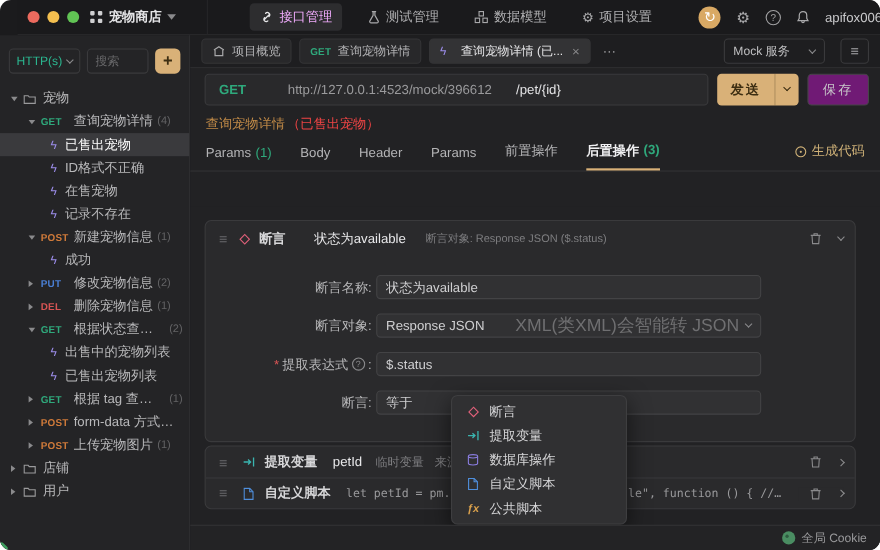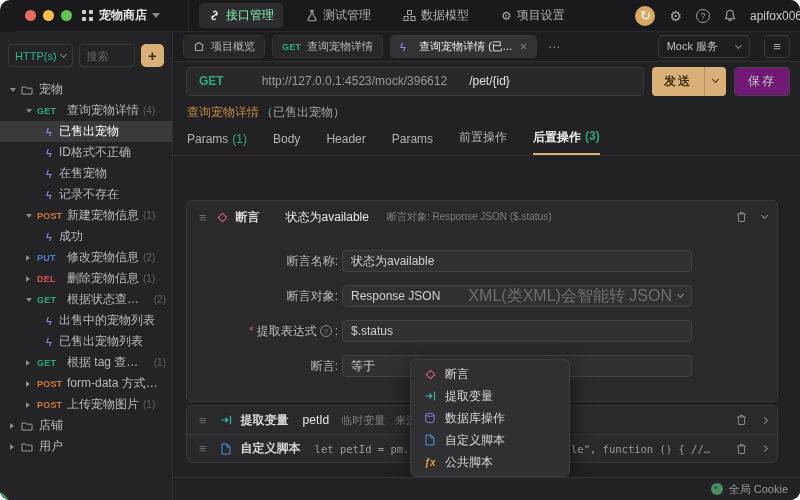--- a/index.html
+++ b/index.html
@@ -20,7 +20,7 @@
   .tri-right { width:0;height:0;border-top:4px solid transparent;border-bottom:4px solid transparent;border-left:5px solid #8a8a8c; }
   .tb-nav { display:flex; align-items:center; gap:14px; margin-left:10px; }
   .nav-item { display:flex; align-items:center; gap:5px; color:#b0b0b2; padding:4px 9px; border-radius:4px; white-space:nowrap; cursor:default; }
-  .nav-item.active { background:#2d2d2f; color:#86efac; }
+  .nav-item.active { background:#2d2d2f; color:#f0abfc;margin-left:28px; }
   .nav-item svg, .nav-item .uni { flex:none; }
   .uni { color:#a8a8aa; font-size:12px; line-height:1; }
   .tb-right { margin-left:auto; display:flex; align-items:center; gap:14px; padding-right:14px; }

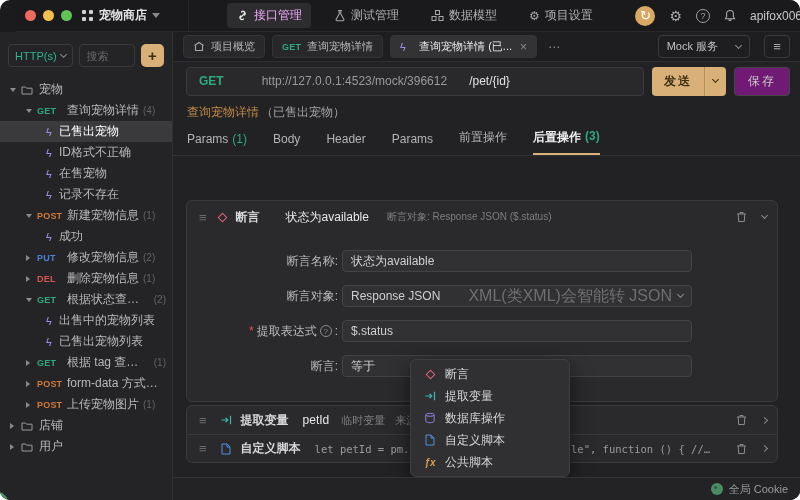--- a/index.html
+++ b/index.html
@@ -80,7 +80,7 @@
 
   .breadcrumb { height:24px; display:flex; align-items:center; padding-left:14px; }
   .bc-title { color:#c08a47; }
-  .bc-sub { color:#a3a3a3; margin-left:2px; }
+  .bc-sub { color:#ef4444; margin-left:2px; }
 
   .detail-tabs { height:32px; border-bottom:1px solid #323234; display:flex; align-items:flex-end; padding:0 14px; gap:26px; }
   .dtab { padding-bottom:9px; color:#b4b4b6; white-space:nowrap; display:flex; gap:4px; }

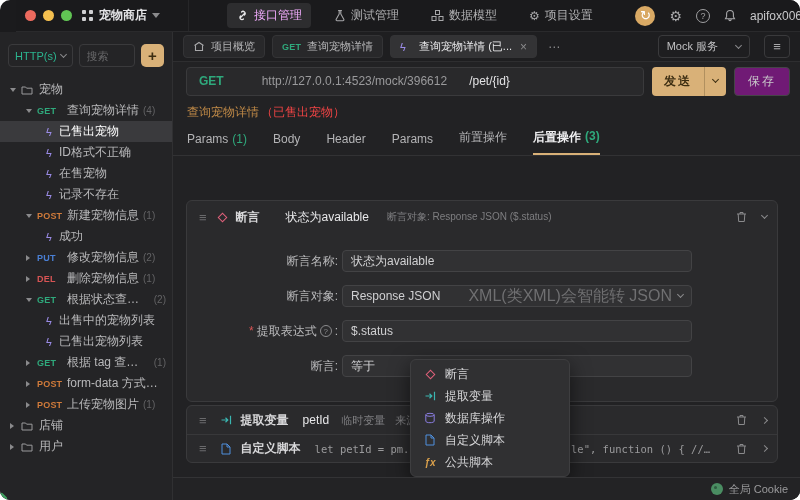--- a/index.html
+++ b/index.html
@@ -397,6 +397,10 @@
           <span>后置操作</span>
           <span class="cnt">(3)</span>
         </div>
+      <div class="gen-code">
+        <span class="gc-icon"></span>
+        <span>生成代码</span>
+      </div>
     </div>
 
     <div class="content">

